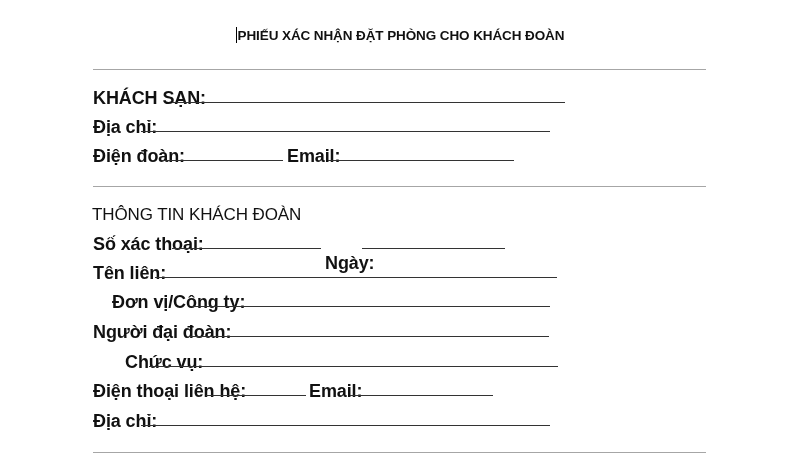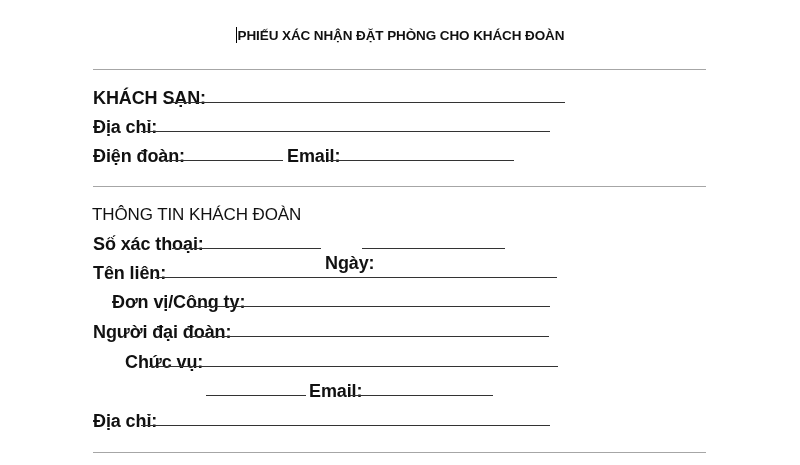--- a/index.html
+++ b/index.html
@@ -127,6 +127,7 @@
 </div>
 
 <div class="row" style="top:381px; width:410px;">
+  <span class="label" style="left:0;">Điện thoại liên hệ:</span>
   <span class="blank" style="left:113px; width:100px;"></span>
   <span class="label" style="left:216px;">Email:</span>
   <span class="blank" style="left:257px; width:143px;"></span>

